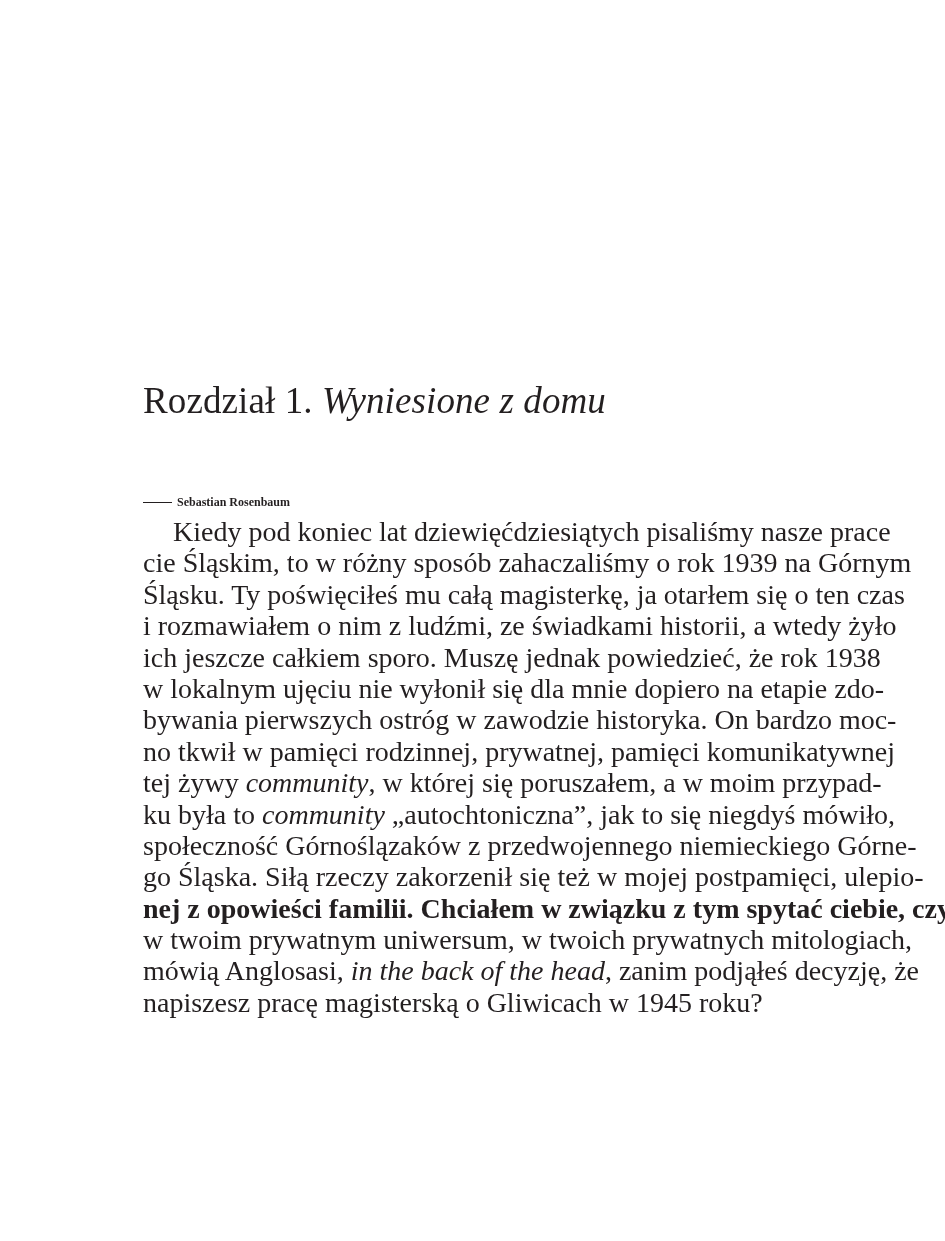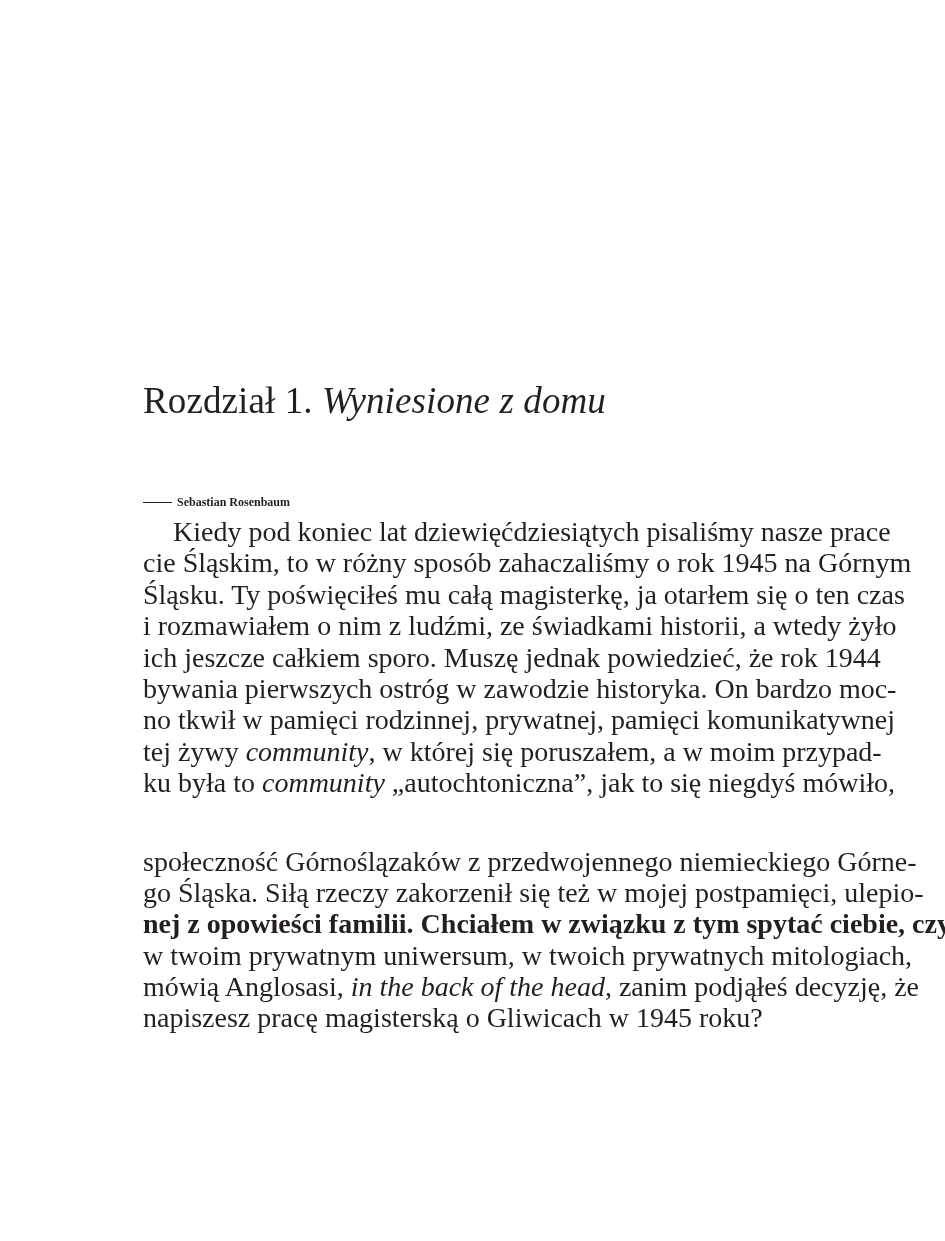--- a/index.html
+++ b/index.html
@@ -94,7 +94,7 @@
 
   <div class="body-text">
     <div class="line first" style="white-space: pre;"><span>Kiedy pod koniec lat dziewięćdziesiątych pisaliśmy nasze prace</span></div>
-    <div class="line" style="white-space: pre;"><span>cie Śląskim, to w różny sposób zahaczaliśmy o rok 1945 na Górnym</span></div>
+    <div class="line" style="white-space: pre;"><span>cie Śląskim, to w różny sposób zahaczaliśmy o rok 1939 na Górnym</span></div>
     <div class="line" style="white-space: pre;"><span>Śląsku. Ty poświęciłeś mu całą magisterkę, ja otarłem się o ten czas</span></div>
     <div class="line" style="white-space: pre;"><span>i rozmawiałem o nim z ludźmi, ze świadkami historii, a wtedy żyło</span></div>
     <div class="line" style="white-space: pre;"><span>ich jeszcze całkiem sporo. Muszę jednak powiedzieć, że rok 1944</span></div>

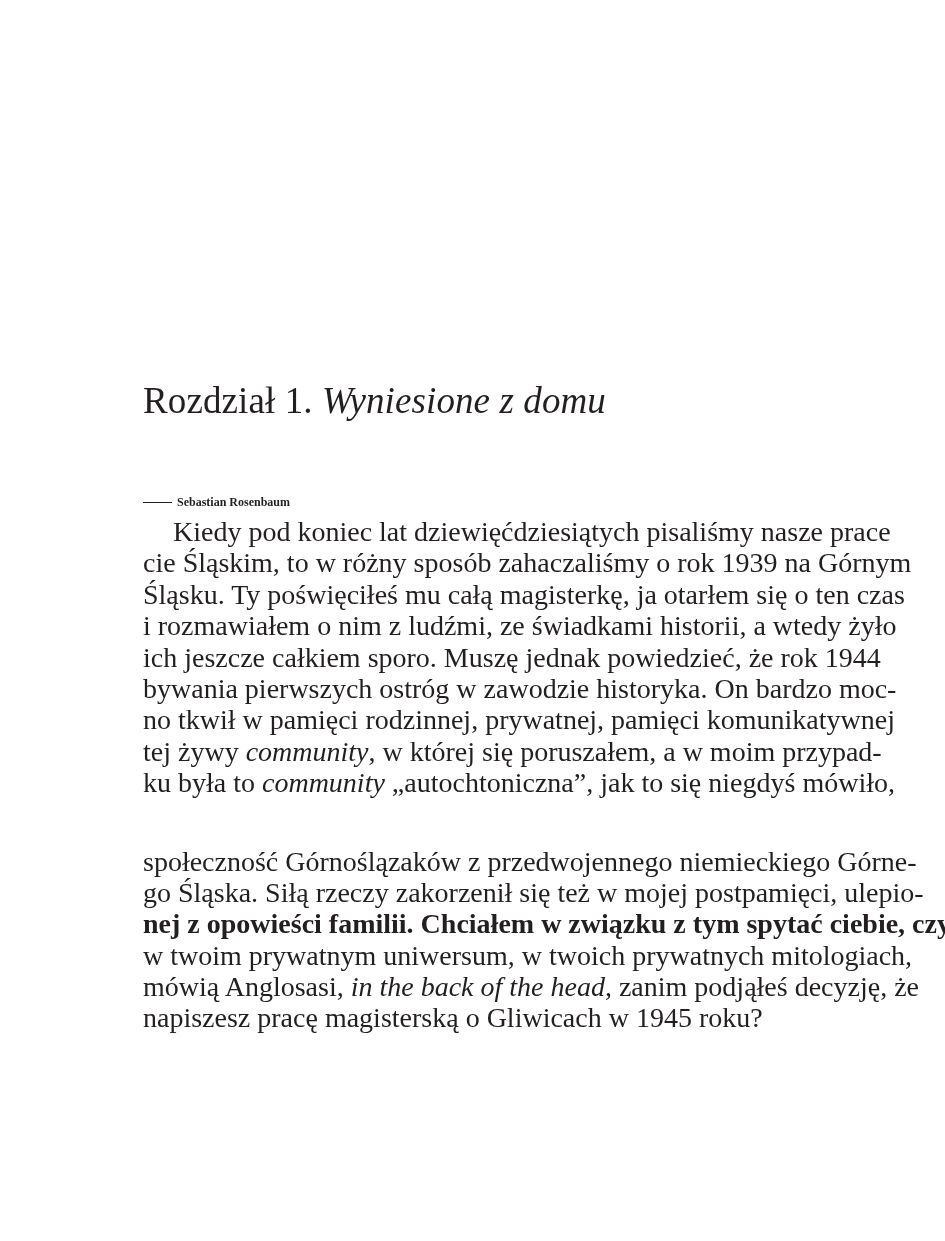--- a/index.html
+++ b/index.html
@@ -97,7 +97,7 @@
     <div class="line" style="white-space: pre;"><span>cie Śląskim, to w różny sposób zahaczaliśmy o rok 1939 na Górnym</span></div>
     <div class="line" style="white-space: pre;"><span>Śląsku. Ty poświęciłeś mu całą magisterkę, ja otarłem się o ten czas</span></div>
     <div class="line" style="white-space: pre;"><span>i rozmawiałem o nim z ludźmi, ze świadkami historii, a wtedy żyło</span></div>
-    <div class="line" style="white-space: pre;"><span>ich jeszcze całkiem sporo. Muszę jednak powiedzieć, że rok 1944</span></div>
+    <div class="line" style="white-space: pre;"><span>ich jeszcze całkiem sporo. Muszę jednak powiedzieć, że rok 1938</span></div>
     <div class="line" style="white-space: pre;"><span>bywania pierwszych ostróg w zawodzie historyka. On bardzo moc-</span></div>
     <div class="line" style="white-space: pre;"><span>no tkwił w pamięci rodzinnej, prywatnej, pamięci komunikatywnej</span></div>
     <div class="line" style="white-space: pre;"><span>tej żywy </span><em>community</em><span>, w której się poruszałem, a w moim przypad-</span></div>

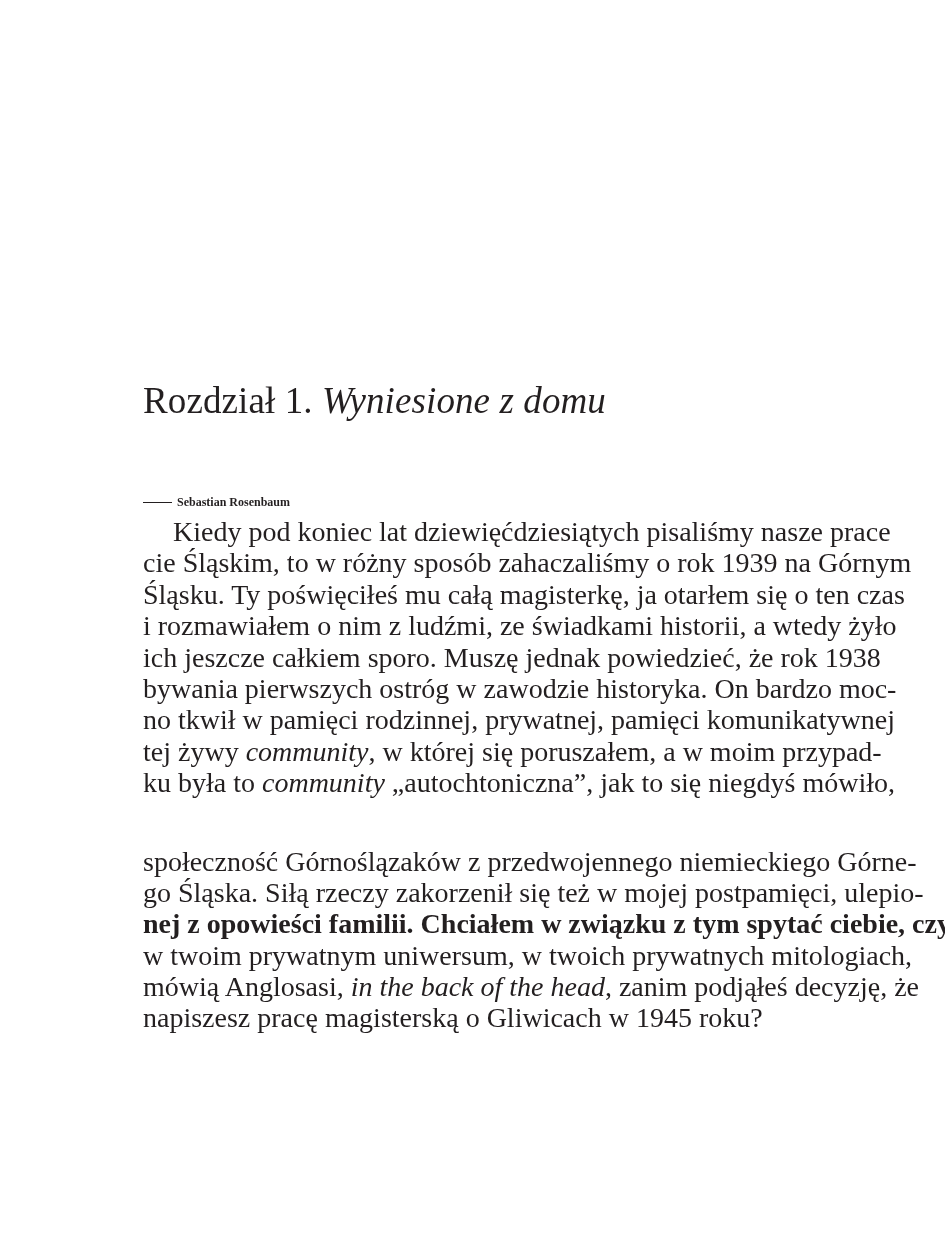--- a/index.html
+++ b/index.html
@@ -98,6 +98,7 @@
     <div class="line" style="white-space: pre;"><span>Śląsku. Ty poświęciłeś mu całą magisterkę, ja otarłem się o ten czas</span></div>
     <div class="line" style="white-space: pre;"><span>i rozmawiałem o nim z ludźmi, ze świadkami historii, a wtedy żyło</span></div>
     <div class="line" style="white-space: pre;"><span>ich jeszcze całkiem sporo. Muszę jednak powiedzieć, że rok 1938</span></div>
+    <div class="line" style="white-space: pre;"><span>w lokalnym ujęciu nie wyłonił się dla mnie dopiero na etapie zdo-</span></div>
     <div class="line" style="white-space: pre;"><span>bywania pierwszych ostróg w zawodzie historyka. On bardzo moc-</span></div>
     <div class="line" style="white-space: pre;"><span>no tkwił w pamięci rodzinnej, prywatnej, pamięci komunikatywnej</span></div>
     <div class="line" style="white-space: pre;"><span>tej żywy </span><em>community</em><span>, w której się poruszałem, a w moim przypad-</span></div>

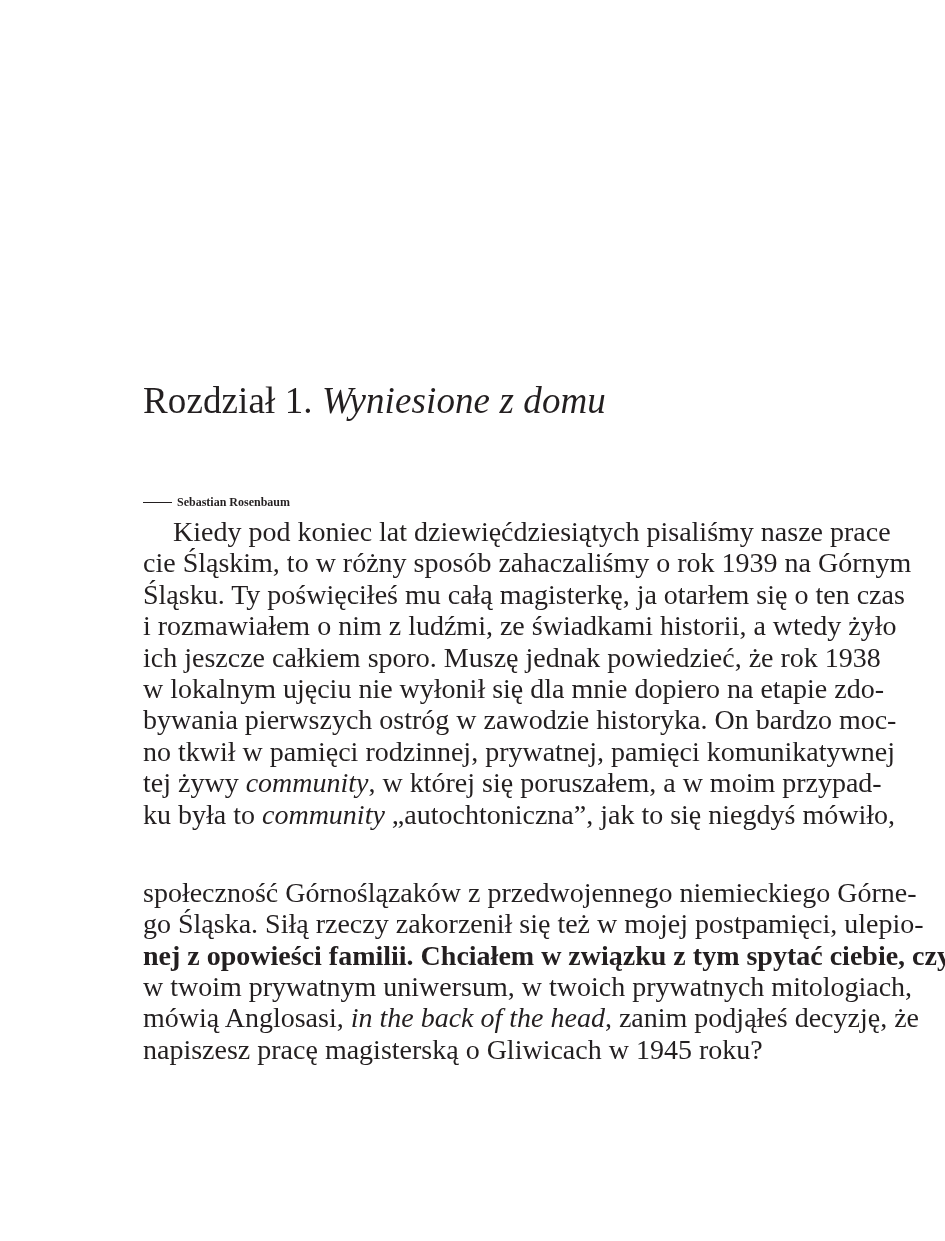--- a/index.html
+++ b/index.html
@@ -103,7 +103,7 @@
     <div class="line" style="white-space: pre;"><span>no tkwił w pamięci rodzinnej, prywatnej, pamięci komunikatywnej</span></div>
     <div class="line" style="white-space: pre;"><span>tej żywy </span><em>community</em><span>, w której się poruszałem, a w moim przypad-</span></div>
     <div class="line" style="white-space: pre;"><span>ku była to </span><em>community</em><span> „autochtoniczna”, jak to się niegdyś mówiło,</span></div>
-    <div class="line" style="white-space: pre; margin-top: 47px;"><span>społeczność Górnoślązaków z przedwojennego niemieckiego Górne-</span></div>
+    <div class="line" style="white-space: pre;"><span>społeczność Górnoślązaków z przedwojennego niemieckiego Górne-</span></div>
     <div class="line" style="white-space: pre;"><span>go Śląska. Siłą rzeczy zakorzenił się też w mojej postpamięci, ulepio-</span></div>
     <div class="line" style="white-space: pre; font-weight: bold;"><span>nej z opowieści familii. Chciałem w związku z tym spytać ciebie, czy</span></div>
     <div class="line" style="white-space: pre;"><span>w twoim prywatnym uniwersum, w twoich prywatnych mitologiach,</span></div>

